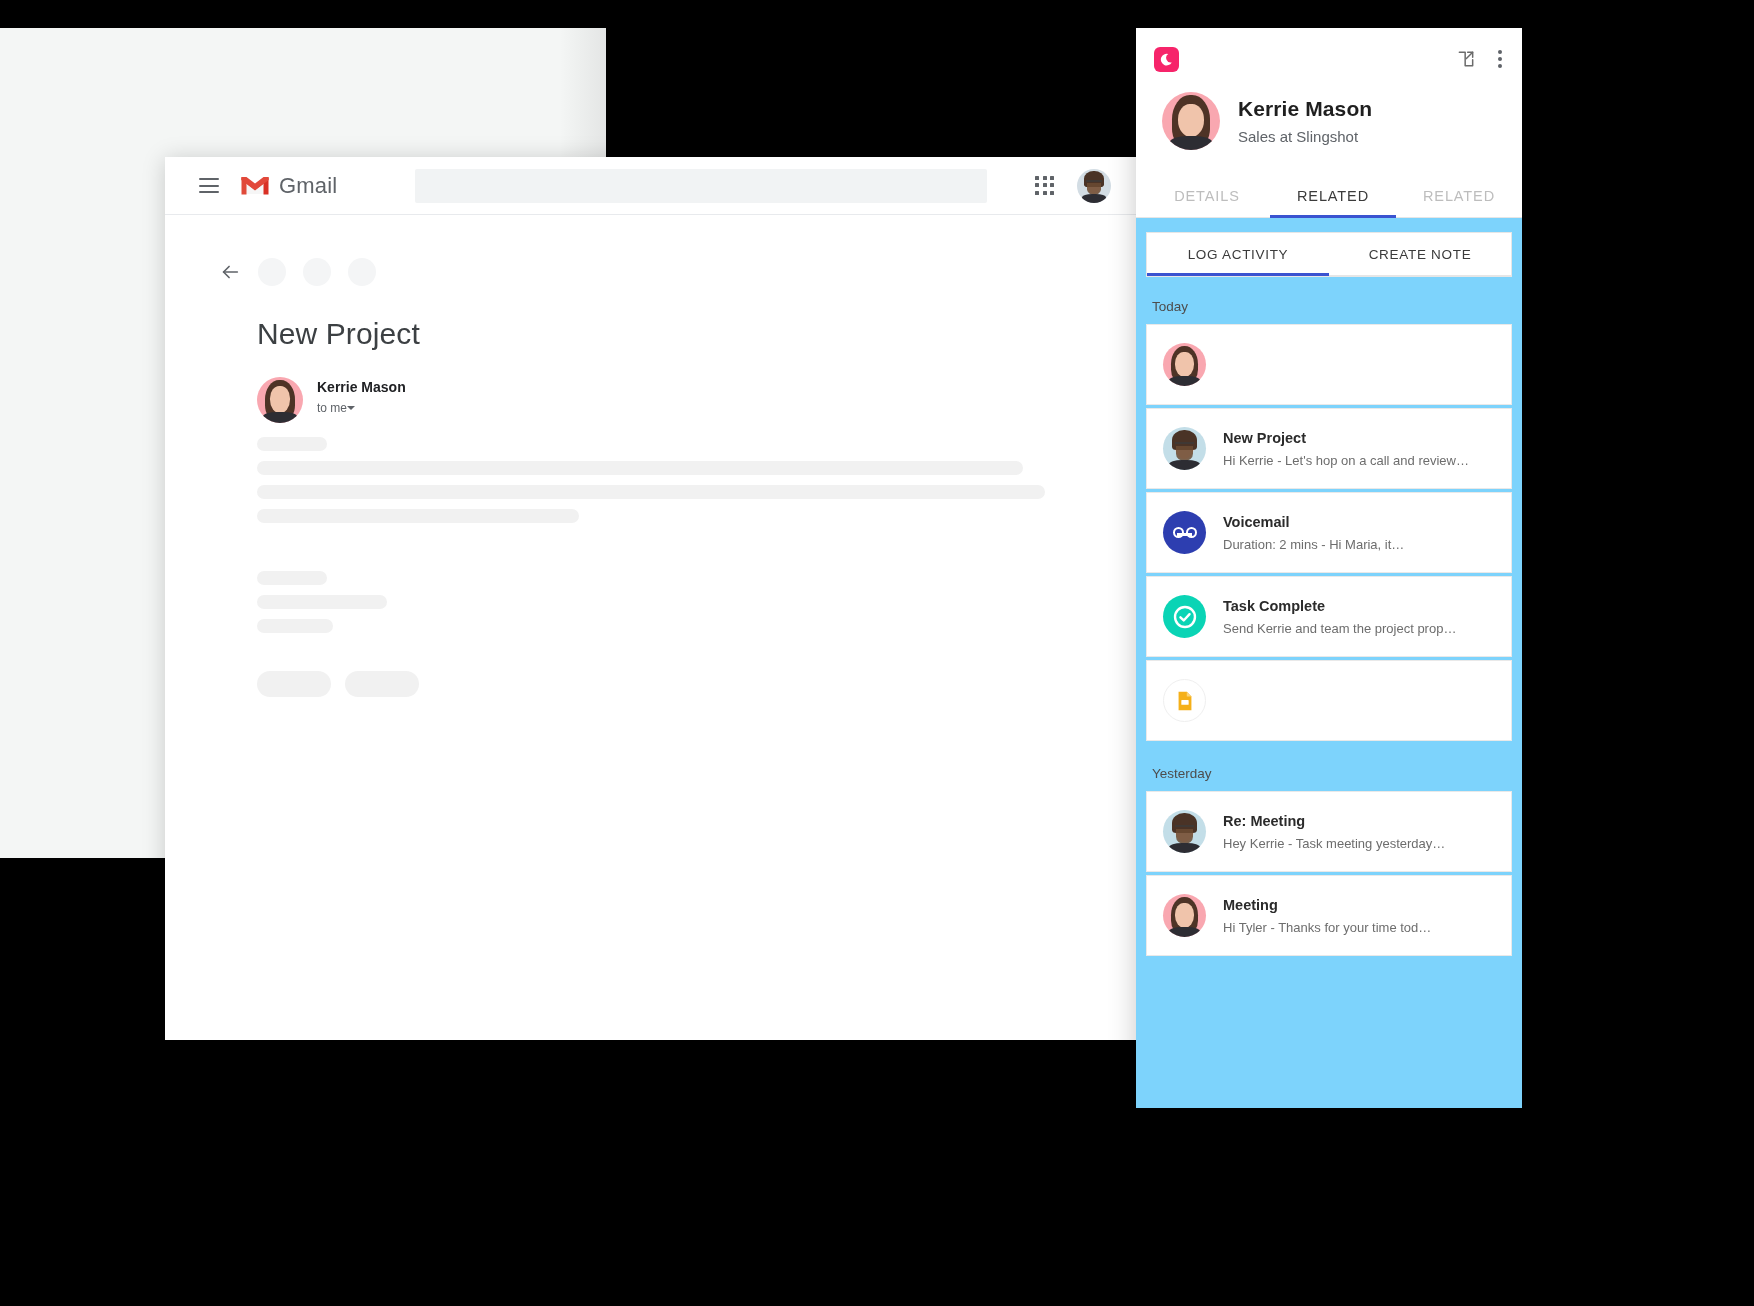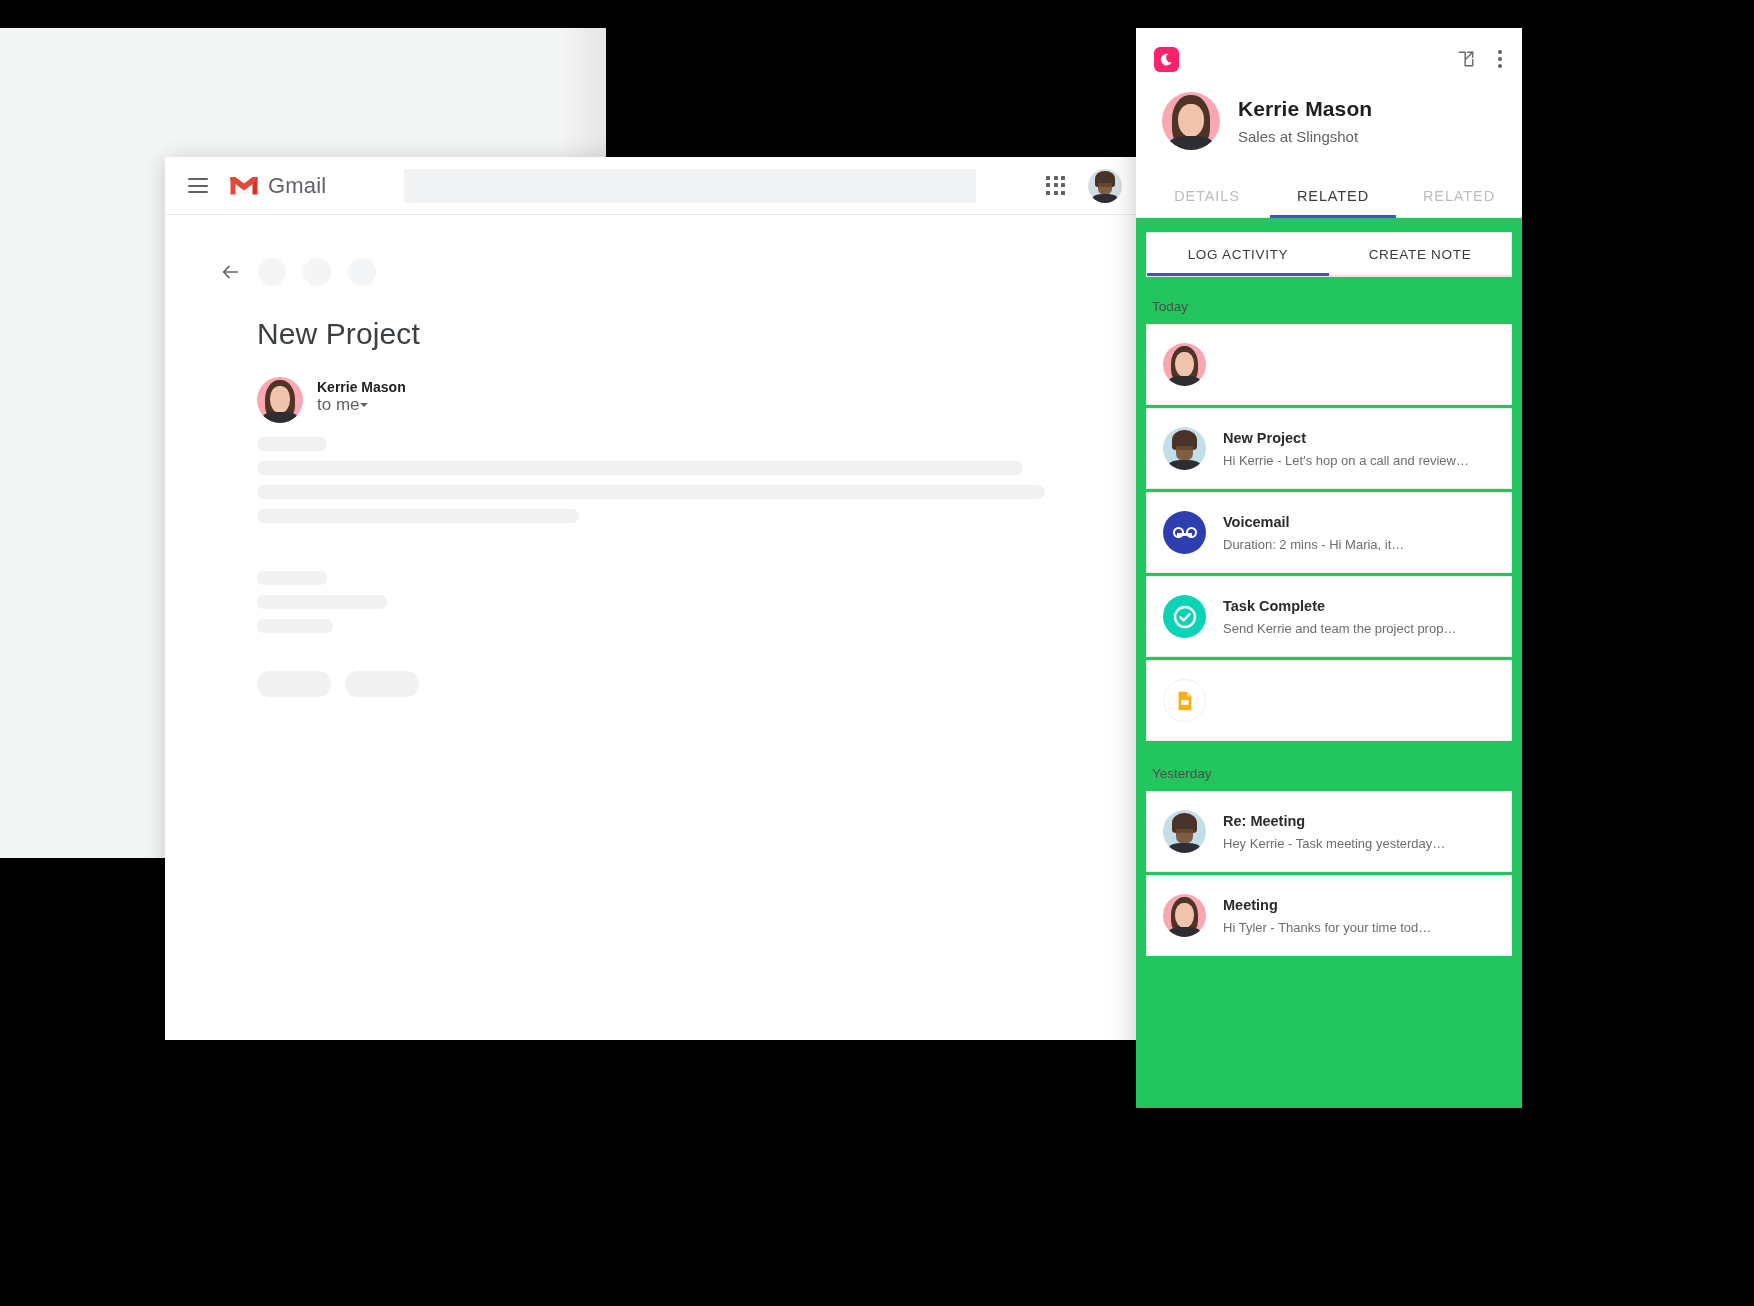--- a/index.html
+++ b/index.html
@@ -29,7 +29,7 @@
   }
   .gmail-header {
     height: 58px; border-bottom: 1px solid #e8eaed;
-    display: flex; align-items: center; padding: 0 7px;
+    display: flex; align-items: center; padding: 0 18px;
   }
   .hamburger { width: 20px; height: 15px; margin-left: 16px; margin-right: 22px;
     display:flex; flex-direction:column; justify-content:space-between; cursor:pointer; }

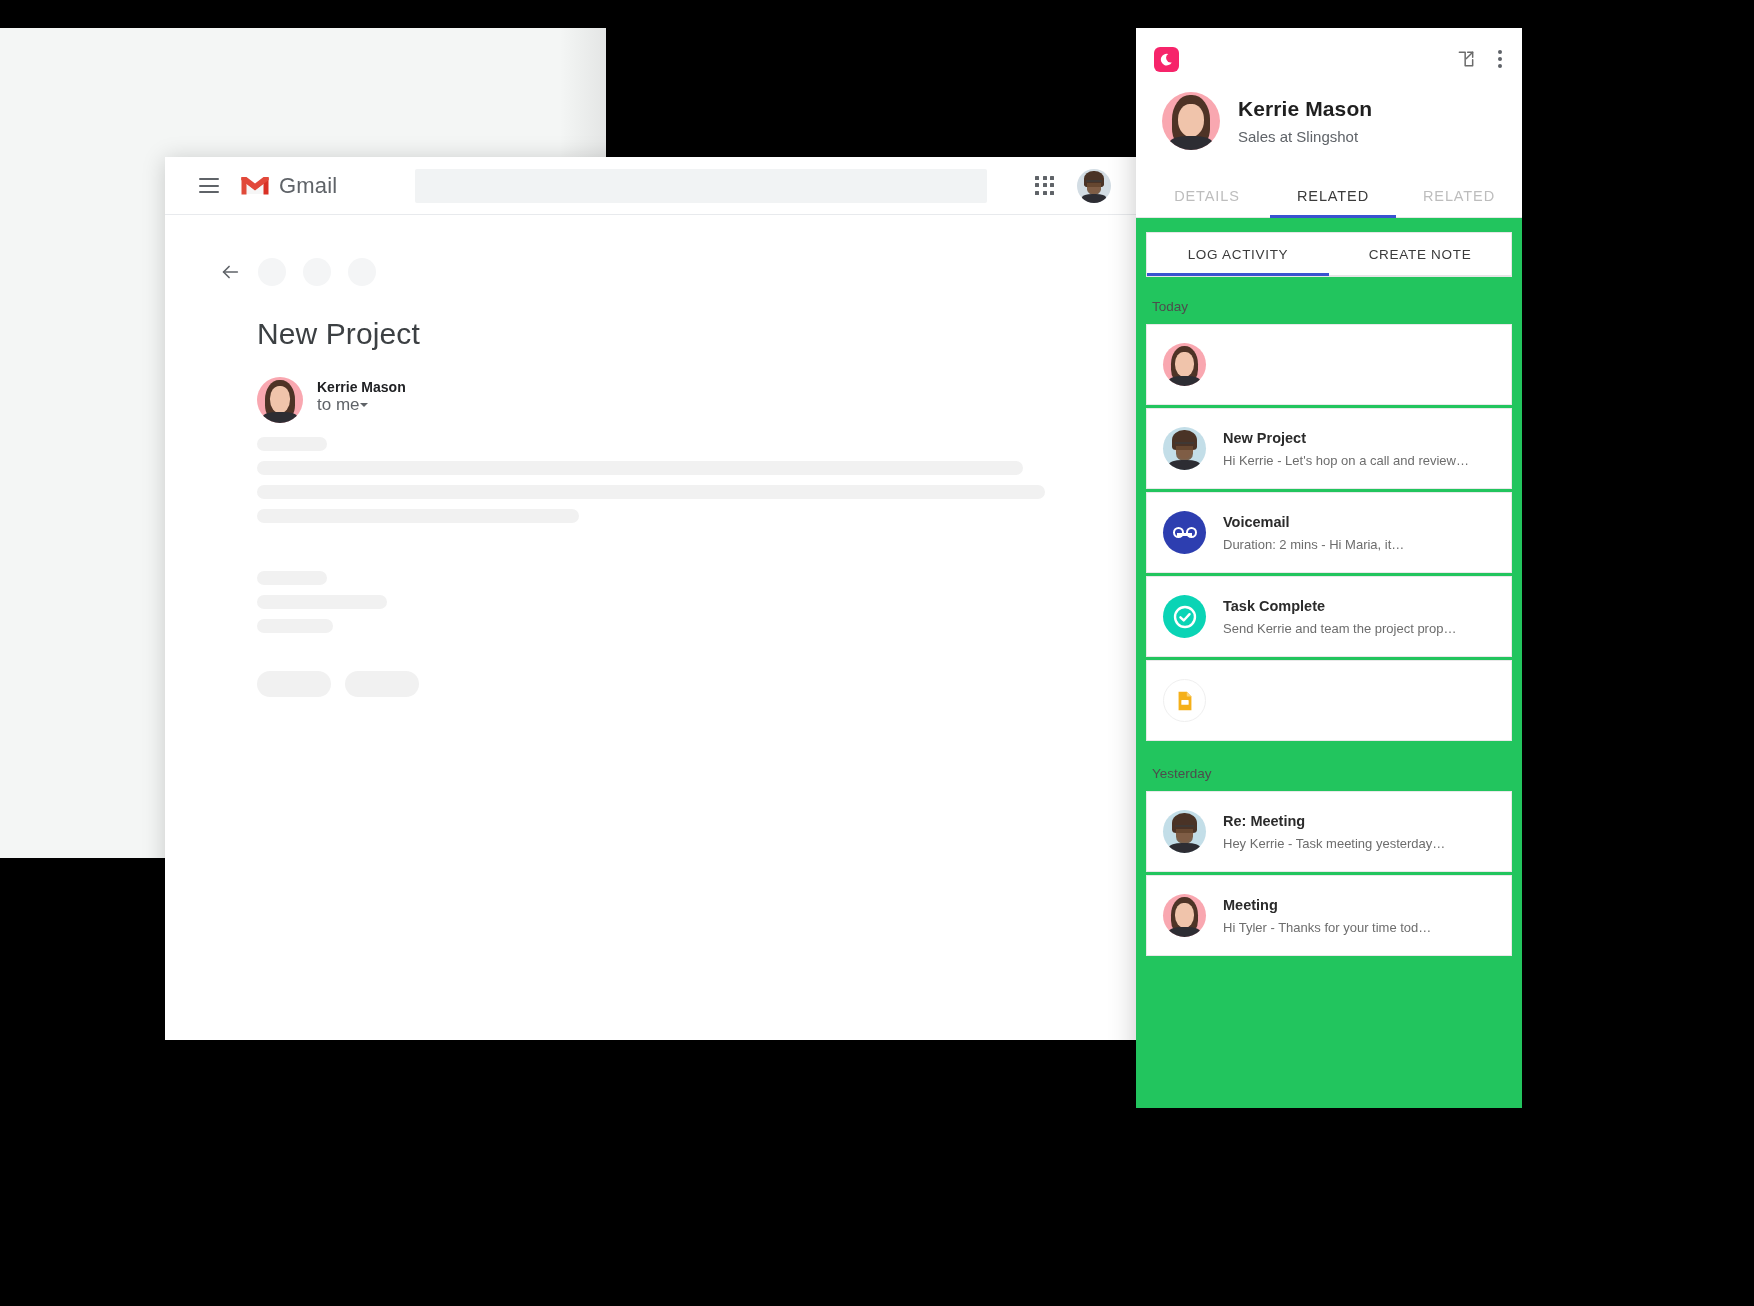--- a/index.html
+++ b/index.html
@@ -115,7 +115,7 @@
     content:""; position:absolute; left:0; right:0; bottom:-1px; height:3px; background:#3a53d0;
   }
 
-  .crm-scroll { flex:1 1 auto; background:#22c55e; overflow:hidden; }
+  .crm-scroll { flex:1 1 auto; background:#7dd3fc; overflow:hidden; }
 
   .logbox {
     background:#fff; margin: 14px 10px 0 10px; border:1px solid #e6e6e6;

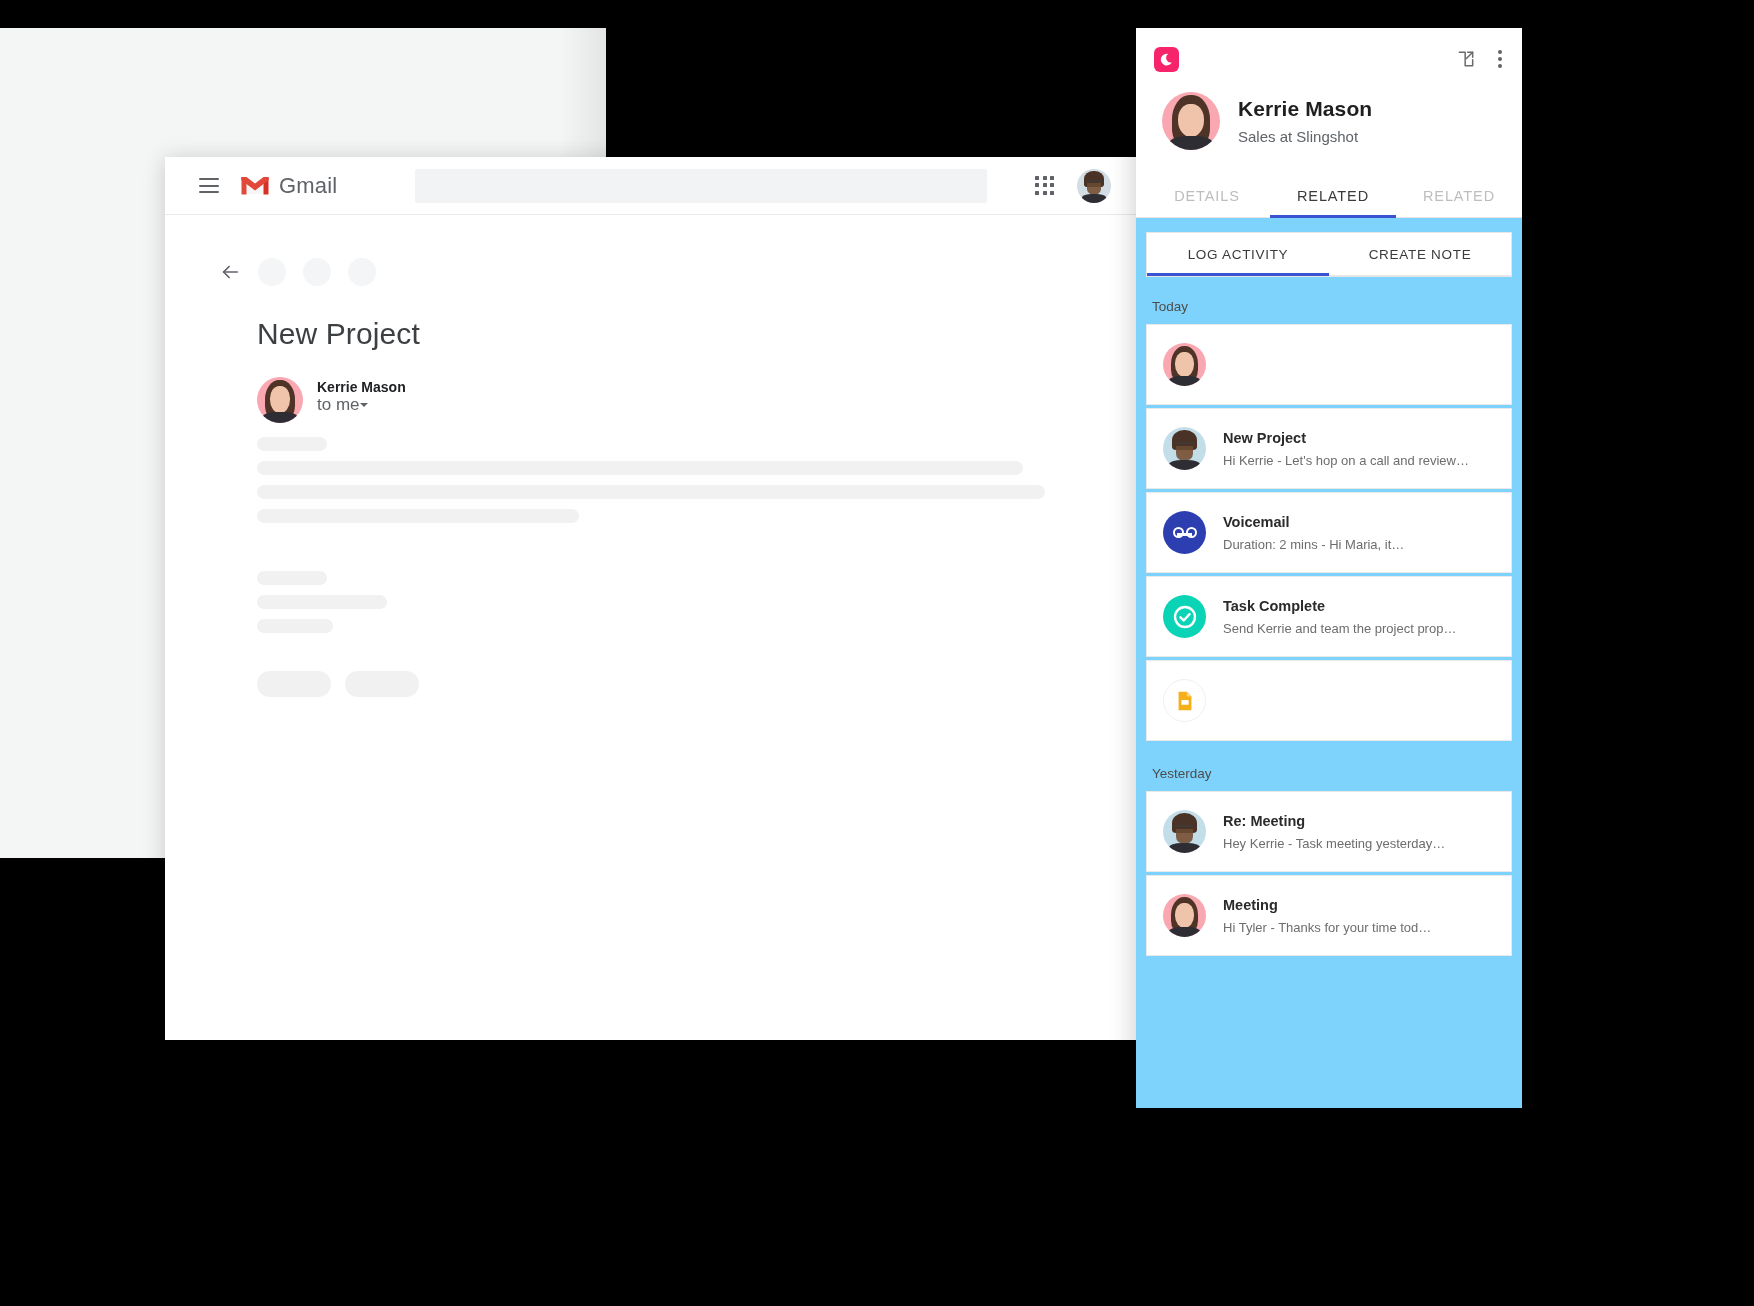--- a/index.html
+++ b/index.html
@@ -67,7 +67,7 @@
   }
   .sender-meta { margin-left: 14px; padding-top: 2px;}
   .sender-name { font-size: 14px; font-weight: bold; color: #202124; }
-  .sender-to { font-size: 17px; color: #5f6368; display:flex; align-items:center; gap:0;}
+  .sender-to { font-size: 12px; color: #5f6368; margin-top: 6px; display:flex; align-items:center; gap:0;}
   .caret-down {
     width:0;height:0;border-left:4px solid transparent;border-right:4px solid transparent;
     border-top:4px solid #5f6368;

